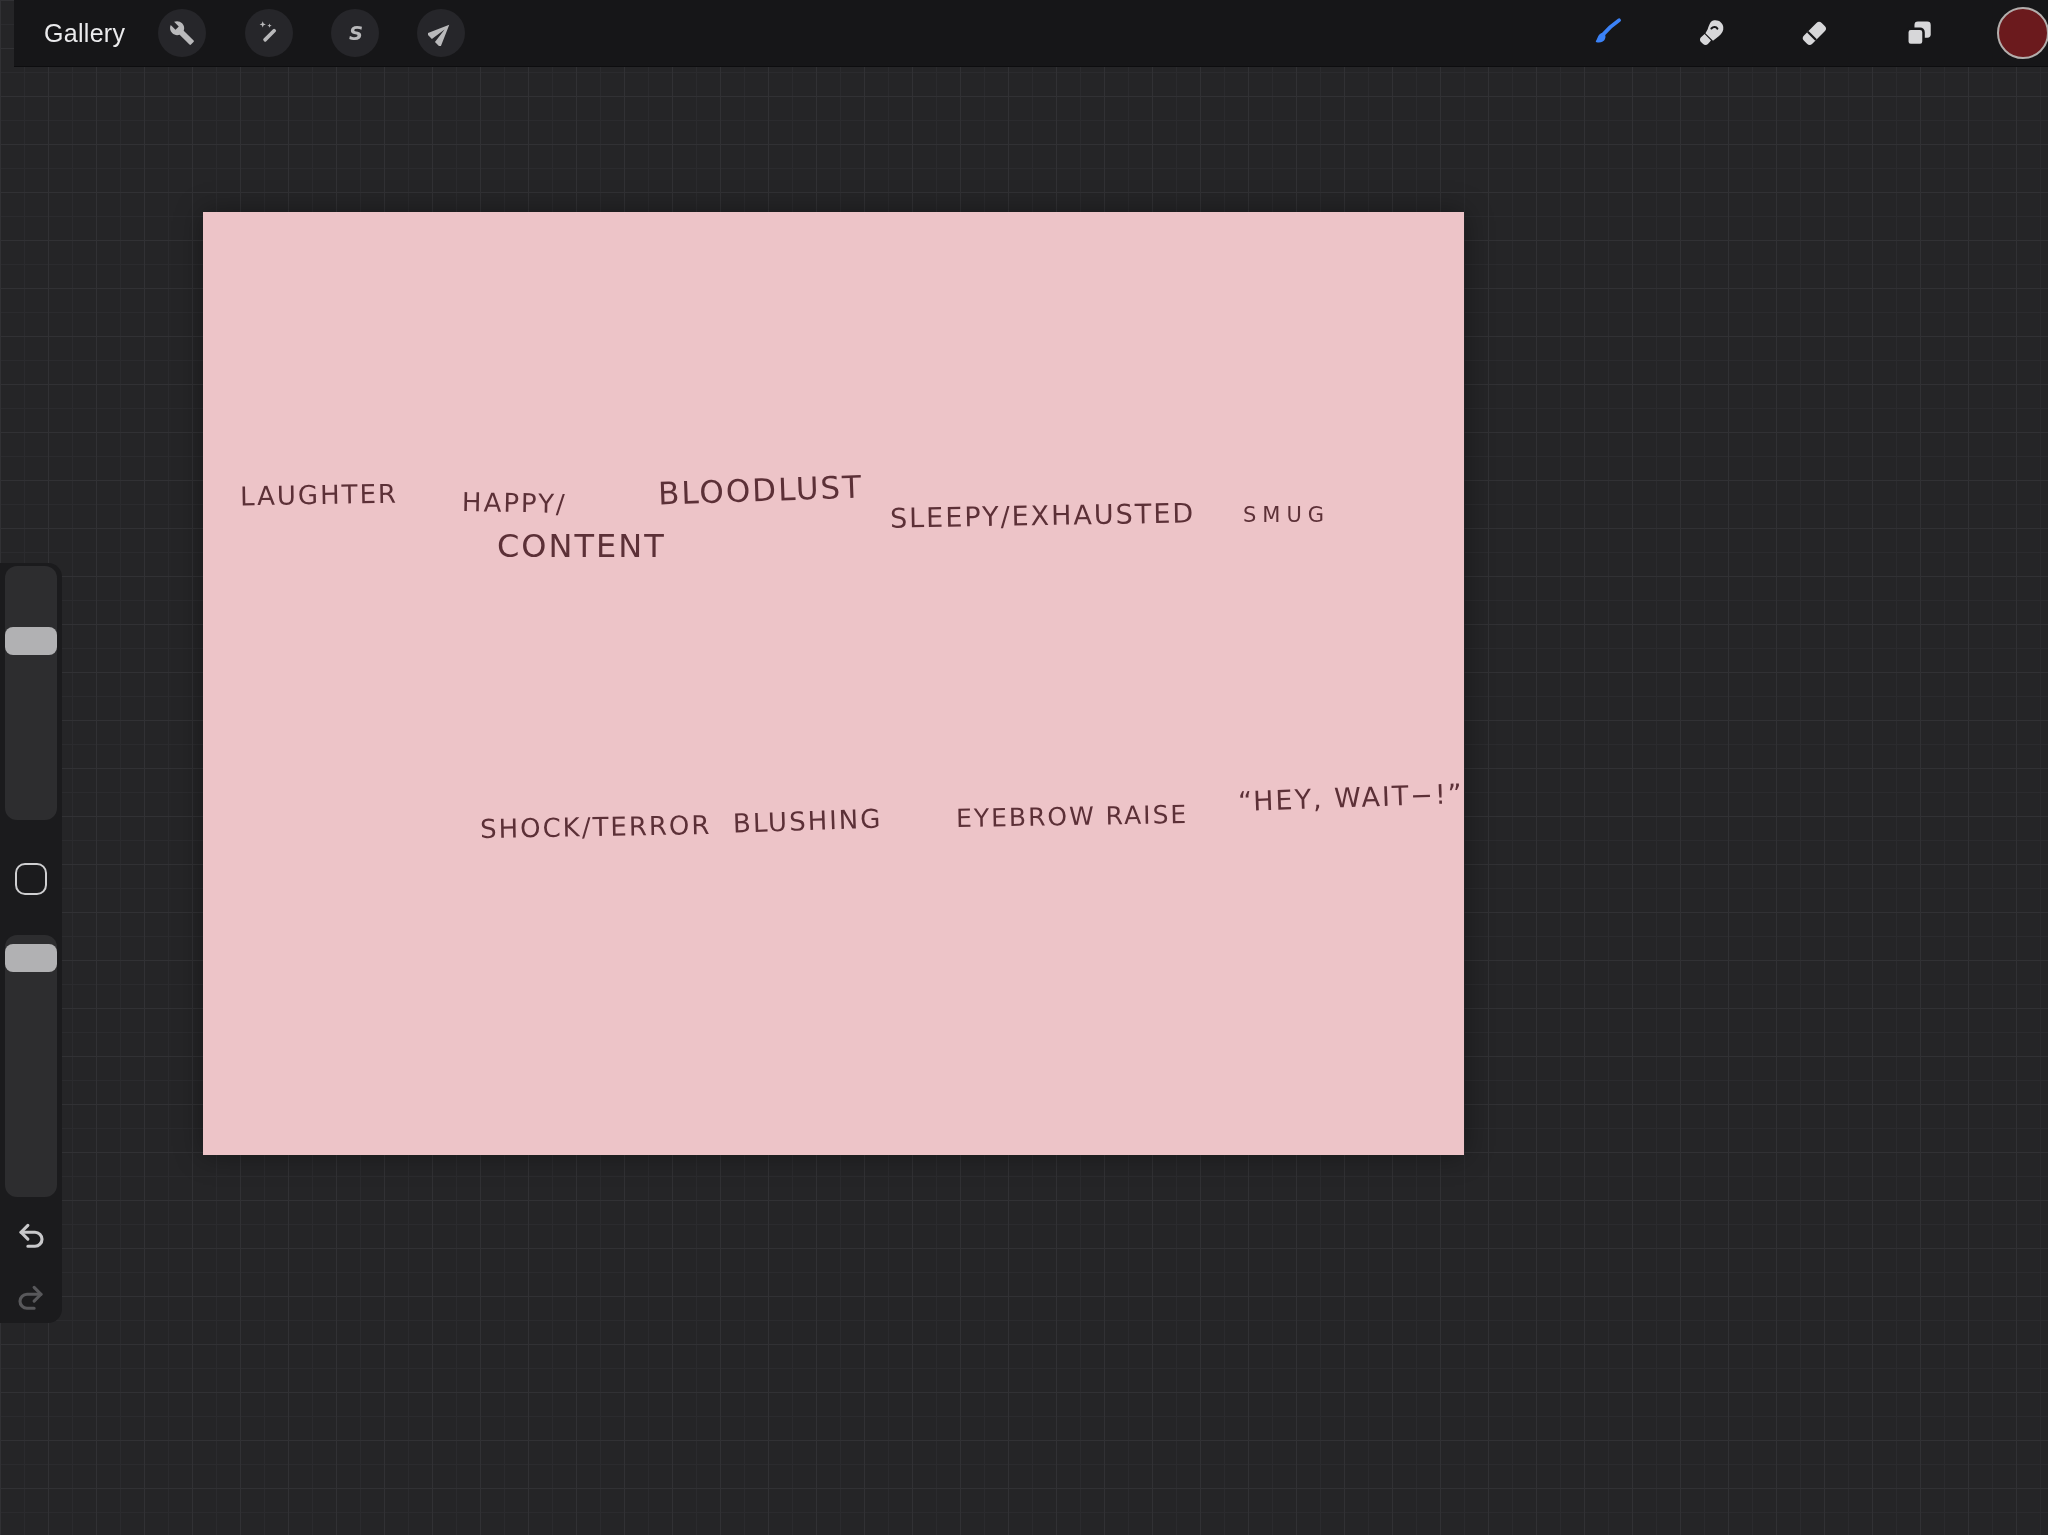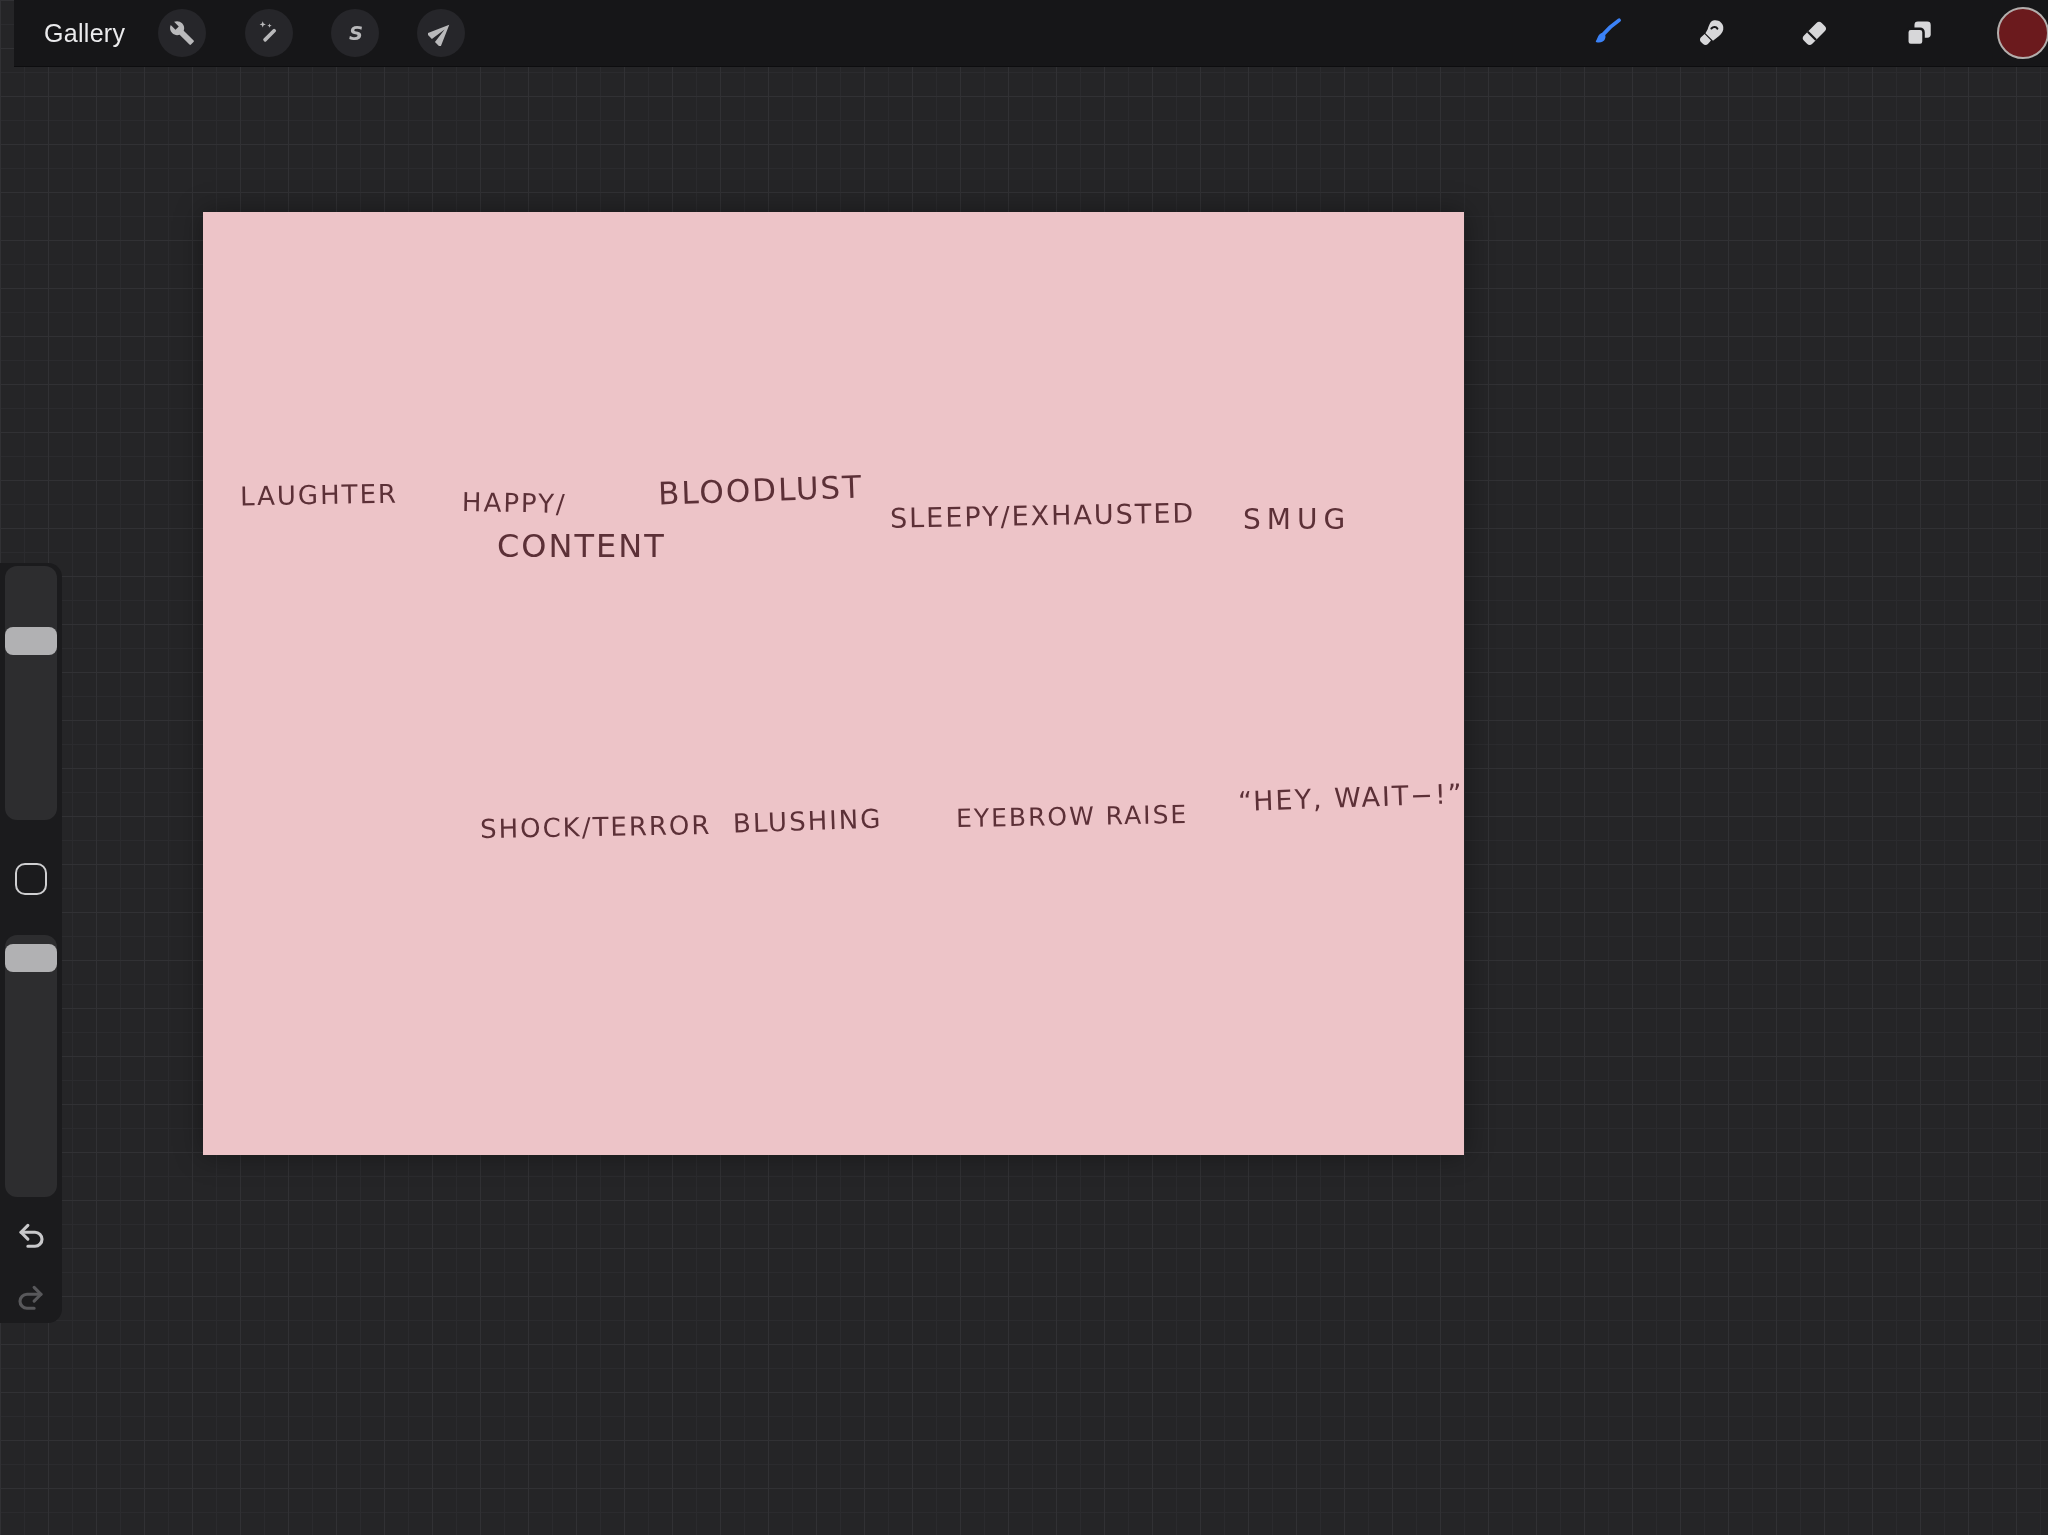--- a/index.html
+++ b/index.html
@@ -445,7 +445,7 @@
   <div class="lbl" style="left:497px;top:527px;font-size:32px">CONTENT</div>
   <div class="lbl" style="left:658px;top:472px;font-size:31px;transform:rotate(-2deg)">BLOODLUST</div>
   <div class="lbl" style="left:890px;top:500px;font-size:27px;transform:rotate(-1deg)">SLEEPY/EXHAUSTED</div>
-  <div class="lbl" style="left:1243px;top:503px;font-size:28px;letter-spacing:6px">SMUG</div>
+  <div class="lbl" style="left:1243px;top:503px;font-size:21px;letter-spacing:6px">SMUG</div>
   <div class="lbl" style="left:480px;top:812px;font-size:26px;transform:rotate(-1deg)">SHOCK/TERROR</div>
   <div class="lbl" style="left:733px;top:806px;font-size:26px;transform:rotate(-2deg)">BLUSHING</div>
   <div class="lbl" style="left:956px;top:802px;font-size:25px;transform:rotate(-1deg)">EYEBROW  RAISE</div>

